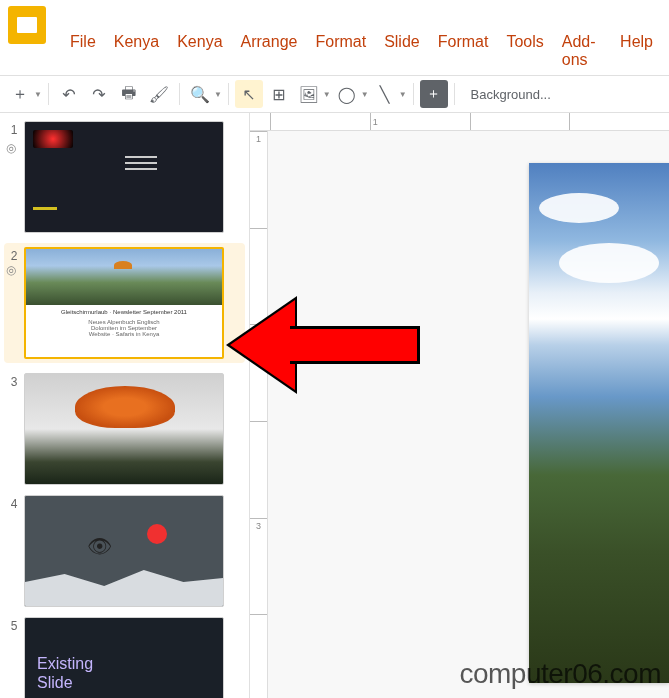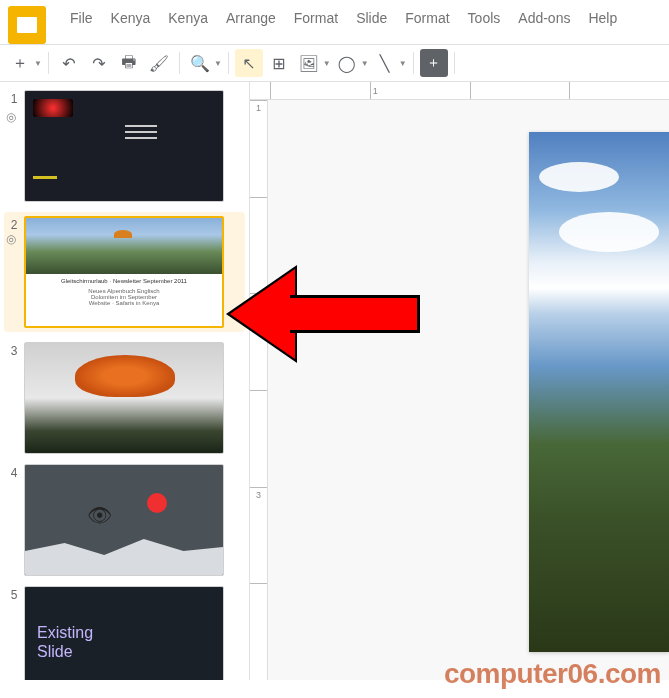--- a/index.html
+++ b/index.html
@@ -13,7 +13,7 @@
 .star-icon { color: #ccc; margin-left: 8px; font-size: 16px; }
 
 .menubar { display: flex; gap: 2px; padding: 2px 0; }
-.menu-item { padding: 4px 8px; font-size: 14px; color: #737373; cursor: pointer; border-radius: 3px; }
+.menu-item { padding: 4px 8px; font-size: 16px; color: #c2410c; cursor: pointer; border-radius: 3px; margin-top: 23px; }
 
 .toolbar { display: flex; align-items: center; border-top: 1px solid #e0e0e0; border-bottom: 1px solid #e0e0e0; padding: 4px 6px; gap: 2px; }
 .tb-btn { width: 28px; height: 28px; display: flex; align-items: center; justify-content: center; color: #5f6368; cursor: pointer; border-radius: 3px; font-size: 16px; }

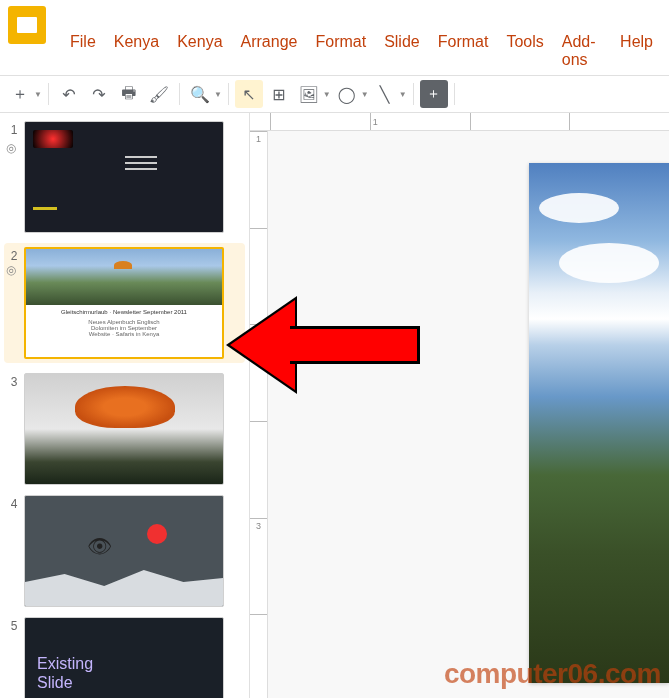--- a/index.html
+++ b/index.html
@@ -120,6 +120,7 @@
   <div class="tb-sep"></div>
   <div class="tb-btn" style="background:#5f6368;color:#fff;font-size:14px">＋</div>
   <div class="tb-sep"></div>
+  <div class="tb-btn bg-btn">Background...</div>
 </div>
 
 <div class="workspace">

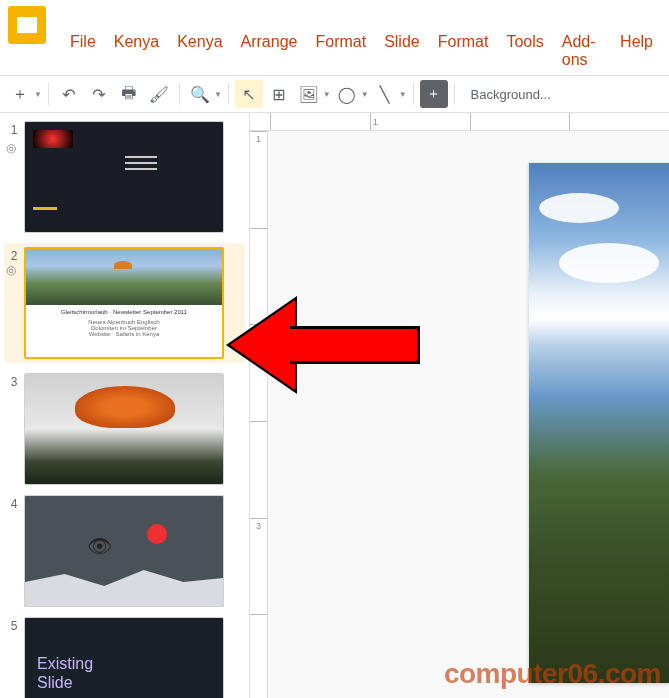--- a/index.html
+++ b/index.html
@@ -72,7 +72,7 @@
 .arrow-head-border { position: absolute; left: -4px; top: -32px; width: 0; height: 0; border-top: 49px solid transparent; border-bottom: 49px solid transparent; border-right: 71px solid #000; z-index: -1; }
 .arrow-shaft { position: absolute; left: 60px; top: -2px; width: 130px; height: 38px; background: #ff0000; border: 3px solid #000; border-left: none; }
 
-.watermark { position: absolute; right: 8px; bottom: 8px; font-size: 28px; font-weight: bold; color: #c2410c; opacity: 0.65; letter-spacing: -0.5px; z-index: 20; }
+.watermark { position: absolute; right: 8px; bottom: 8px; font-size: 28px; font-weight: normal; color: #000000; opacity: 0.65; letter-spacing: -0.5px; z-index: 20; }
 </style>
 </head>
 <body>

